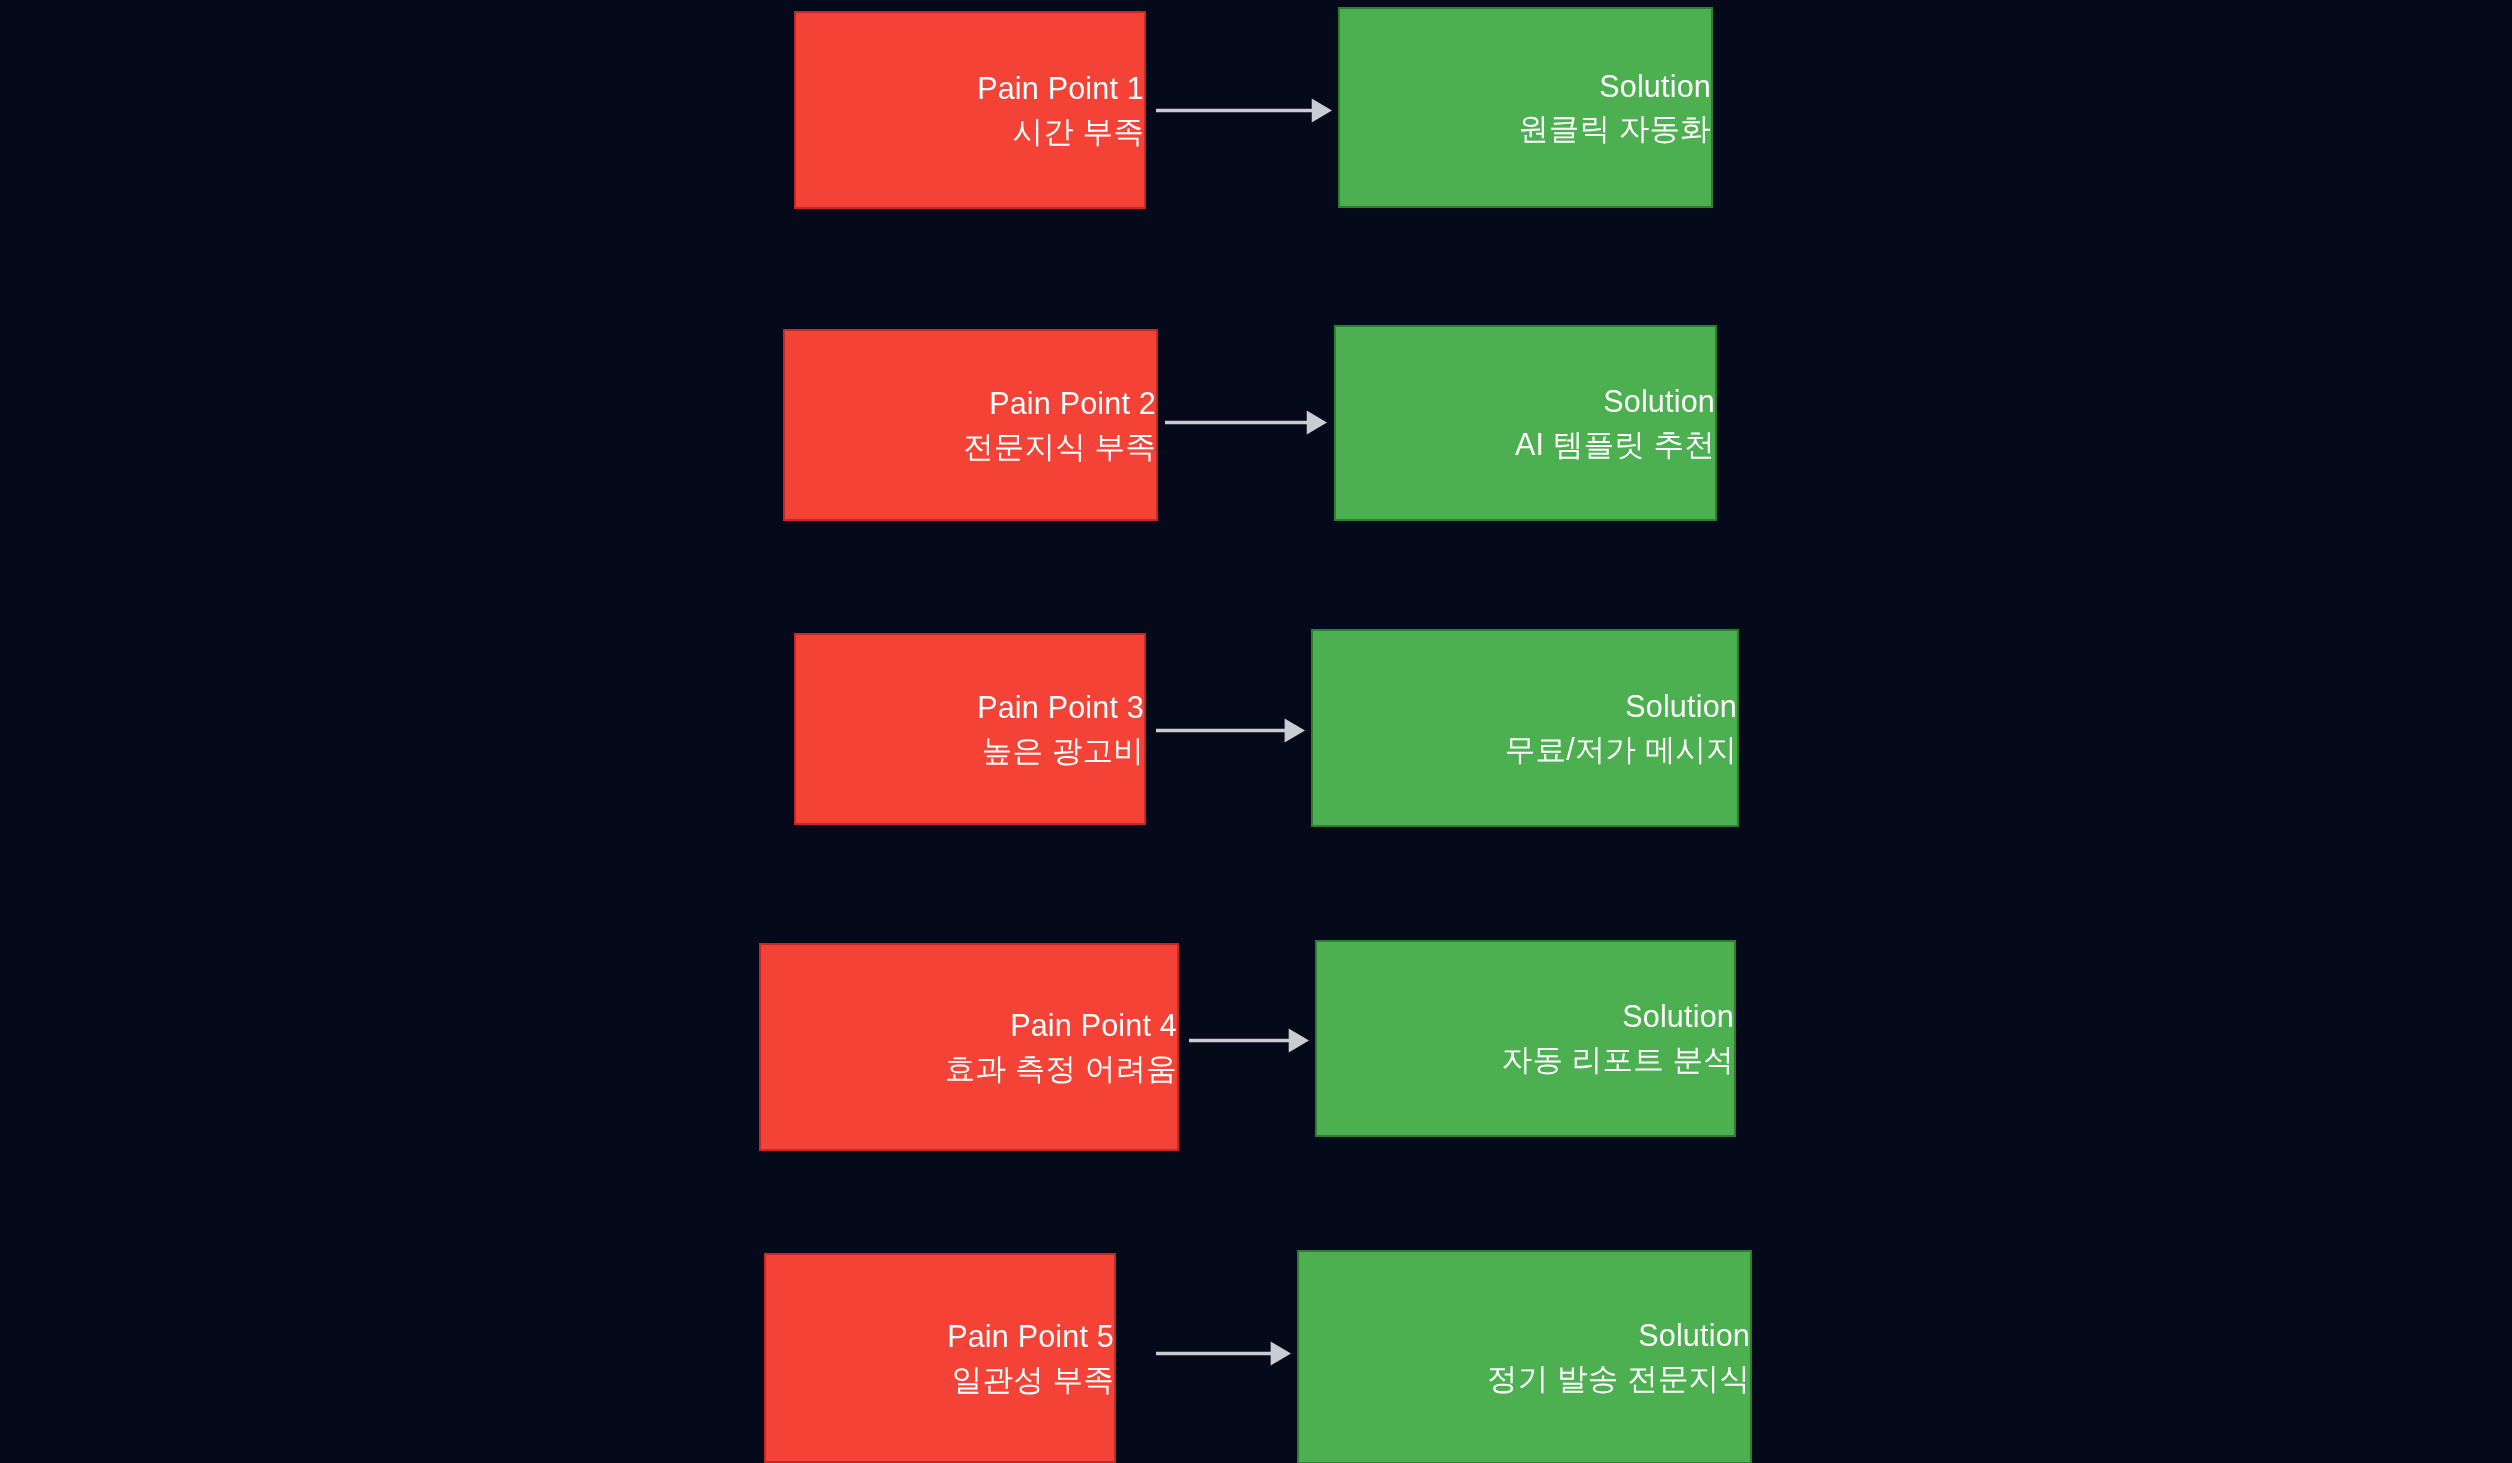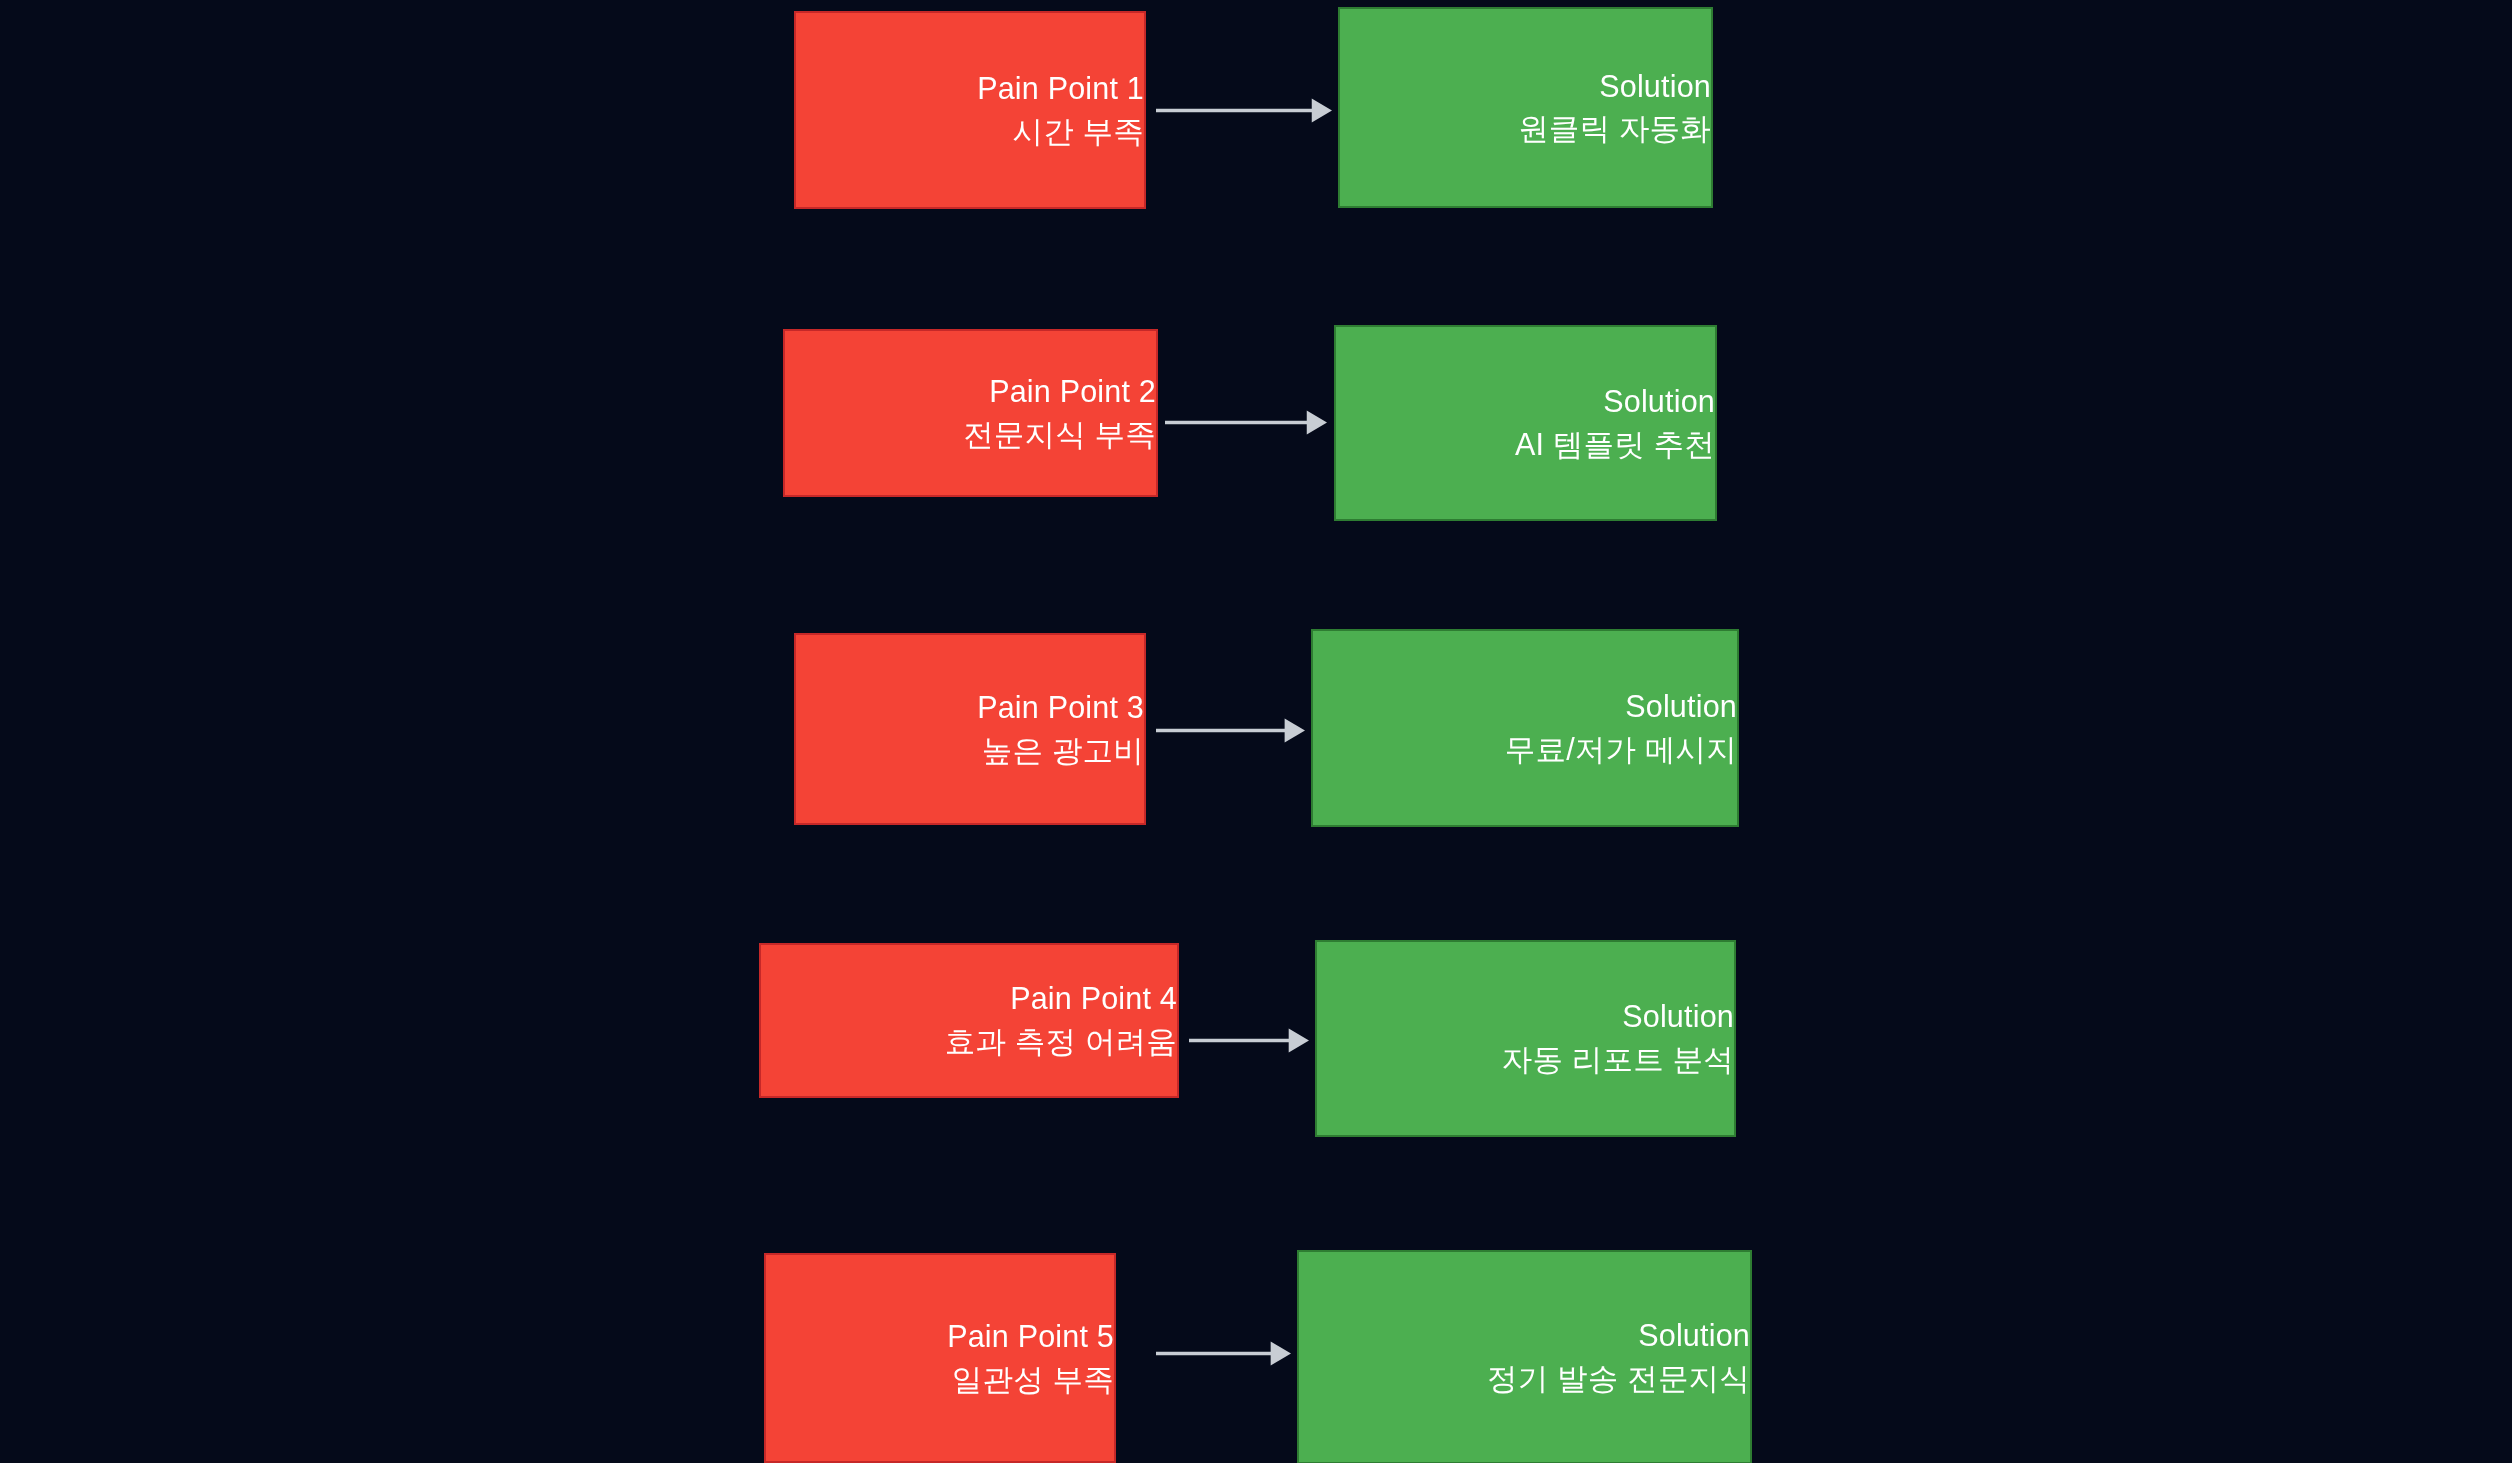--- a/index.html
+++ b/index.html
@@ -99,7 +99,7 @@
       </div>
     </div>
     <div class="flow-row" style="top: 0px;">
-      <div class="node-box pain" style="left: 783px; top: 329px; width: 375px; height: 168px; background: rgb(244, 67, 54); border-color: rgb(198, 40, 40); color: rgb(255, 255, 255);">
+      <div class="node-box pain" style="left: 783px; top: 329px; width: 375px; height: 192px; background: rgb(244, 67, 54); border-color: rgb(198, 40, 40); color: rgb(255, 255, 255);">
         <div class="node-title">Pain Point 2</div>
         <div class="node-subtitle">전문지식 부족</div>
       </div>

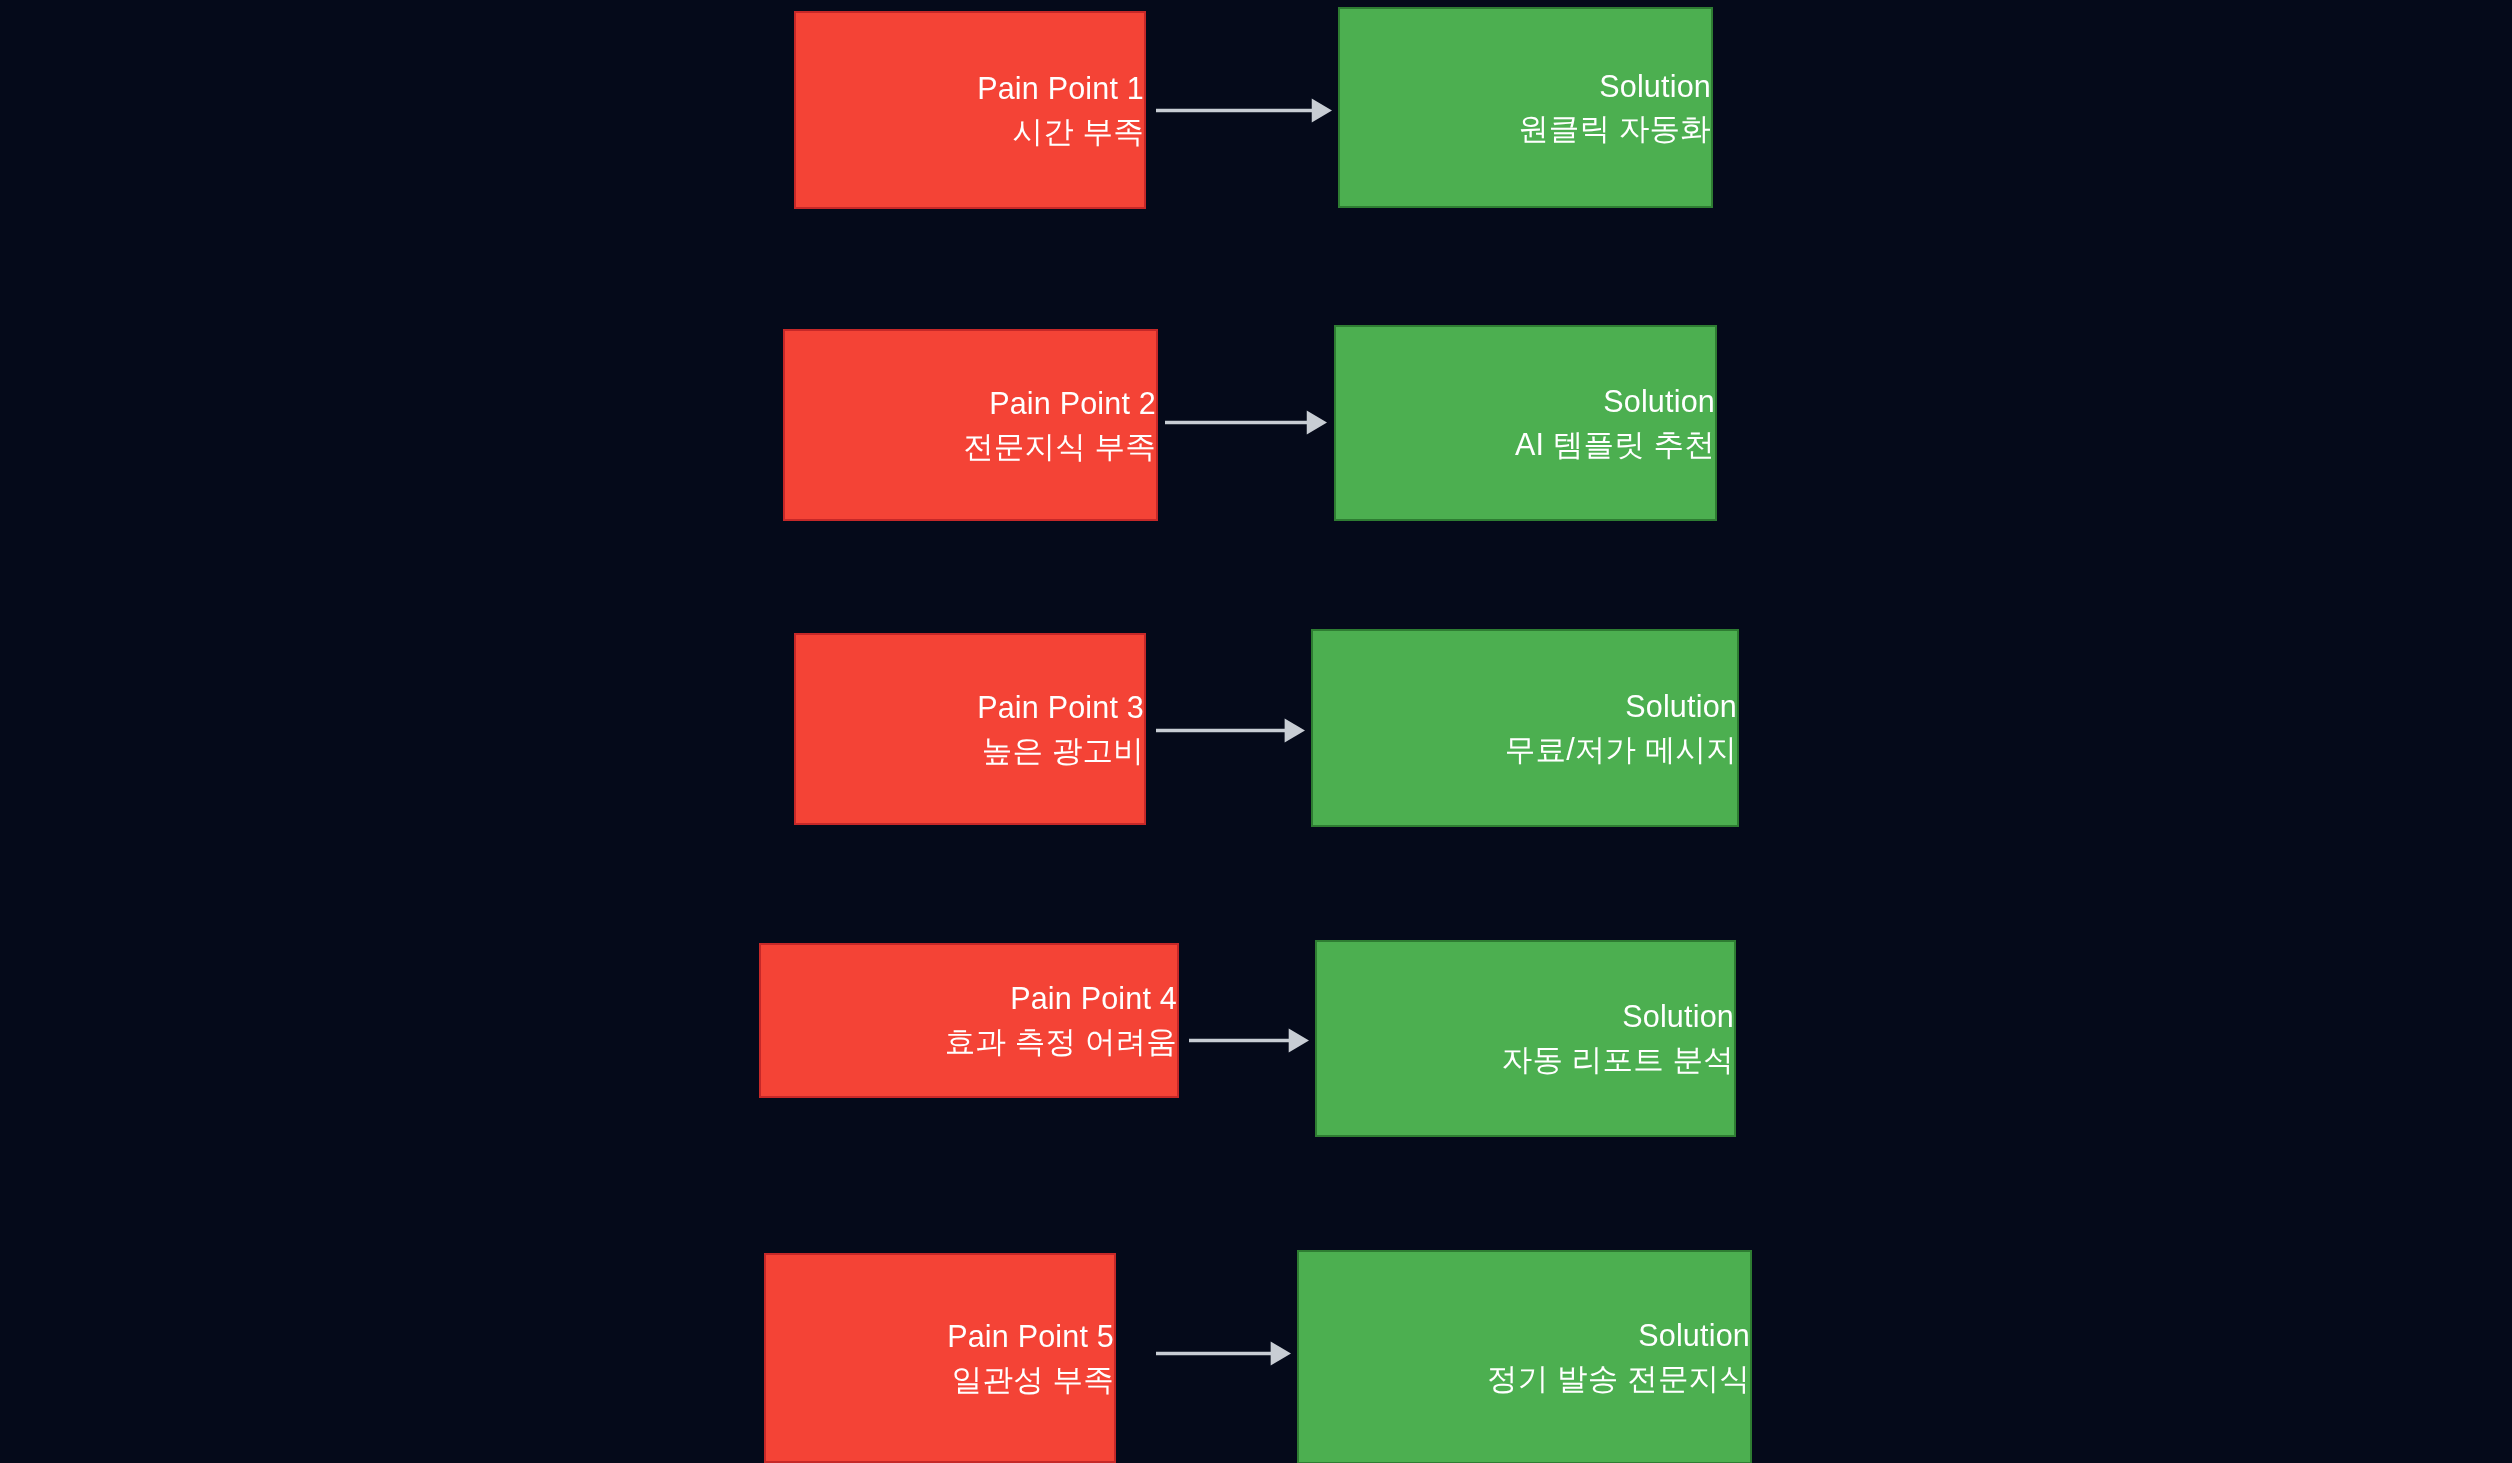--- a/index.html
+++ b/index.html
@@ -131,7 +131,7 @@
       </div>
     </div>
     <div class="flow-row" style="top: 0px;">
-      <div class="node-box pain" style="left: 759px; top: 943px; width: 420px; height: 155px; background: rgb(244, 67, 54); border-color: rgb(198, 40, 40); color: rgb(255, 255, 255);">
+      <div class="node-box pain" style="left: 759px; top: 943px; width: 420px; height: 208px; background: rgb(244, 67, 54); border-color: rgb(198, 40, 40); color: rgb(255, 255, 255);">
         <div class="node-title">Pain Point 4</div>
         <div class="node-subtitle">효과 측정 어려움</div>
       </div>

